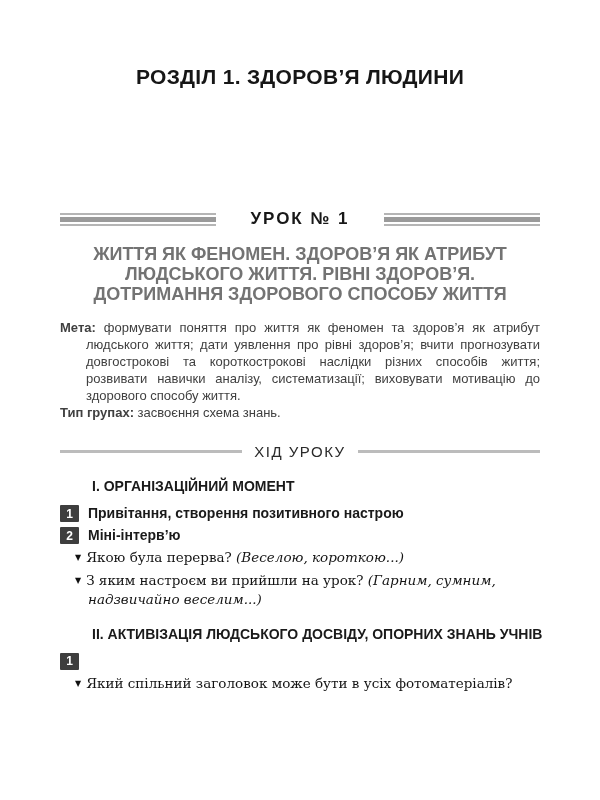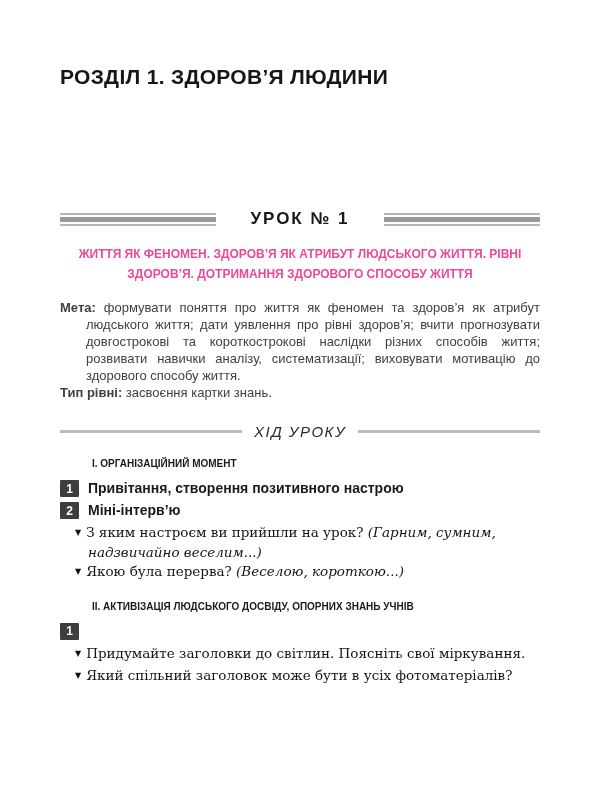--- a/index.html
+++ b/index.html
@@ -13,7 +13,7 @@
 
   
   .chapter-title {
-    text-align: left;
+    text-align: center;
     font-weight: bold;
     font-size: 21px;
     line-height: 25px;

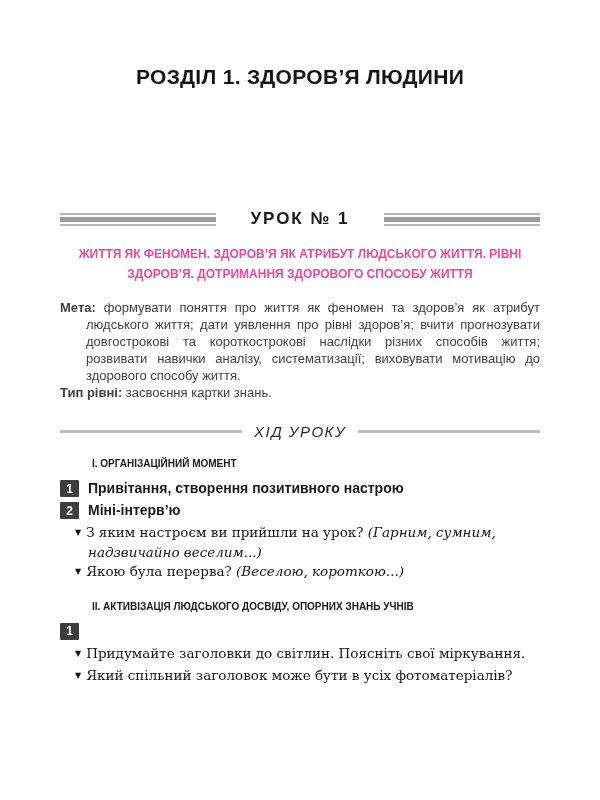--- a/index.html
+++ b/index.html
@@ -37,9 +37,9 @@
     margin-top: 15px;
     text-align: center;
     font-weight: bold;
-    font-size: 12px;
+    font-size: 18px;
     line-height: 20px;
-    color: #ec4899;
+    color: #737373;
   }
 
   

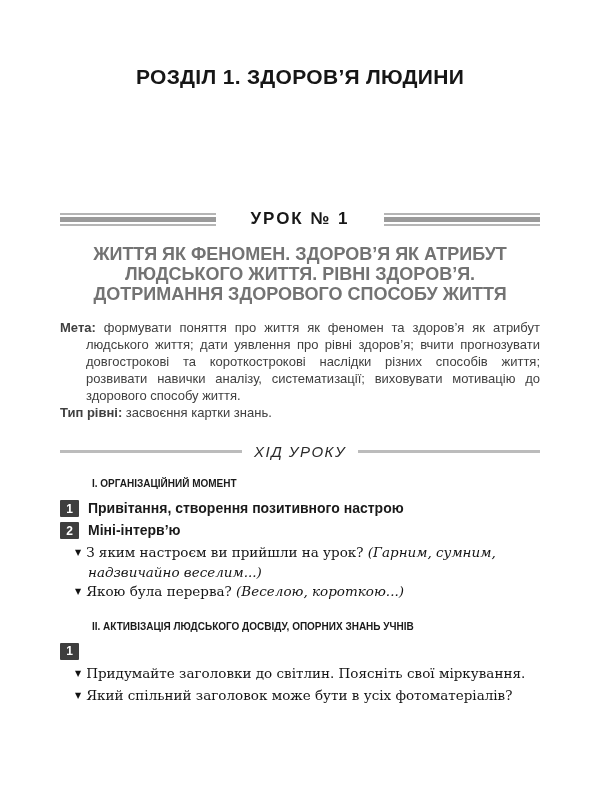--- a/index.html
+++ b/index.html
@@ -113,7 +113,7 @@
 
   <div class="meta-block">
     <p><span class="lbl">Мета:</span><span> формувати поняття про життя як феномен та здоров’я як атрибут людського життя; дати уявлення про рівні здоров’я; вчити прогнозувати довгострокові та короткострокові наслідки різних способів життя; розвивати навички аналізу, систематизації; виховувати мотивацію до здорового способу життя.</span></p>
-    <p><span class="lbl">Тип рівні:</span><span> засвоєння картки знань.</span></p>
+    <p><span class="lbl">Тип групах:</span><span> засвоєння картки знань.</span></p>
   </div>
 
   <div class="course-banner">

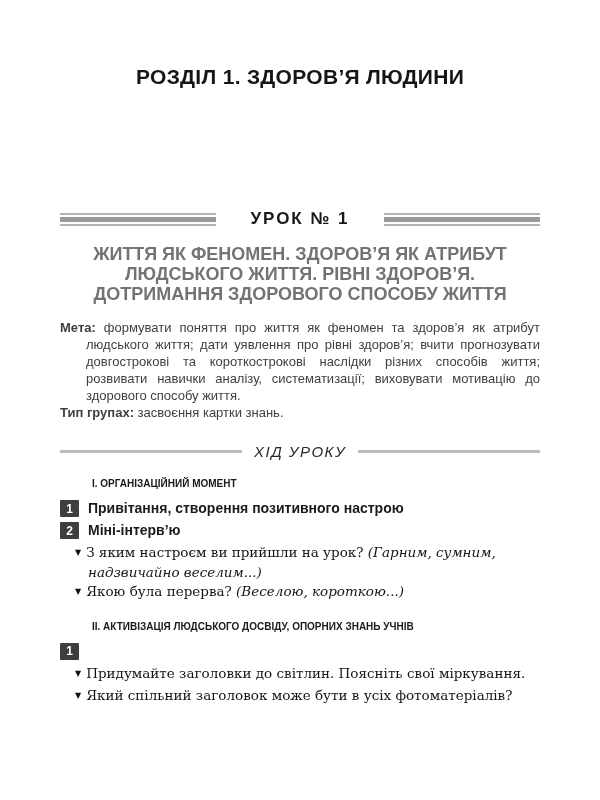--- a/index.html
+++ b/index.html
@@ -113,7 +113,7 @@
 
   <div class="meta-block">
     <p><span class="lbl">Мета:</span><span> формувати поняття про життя як феномен та здоров’я як атрибут людського життя; дати уявлення про рівні здоров’я; вчити прогнозувати довгострокові та короткострокові наслідки різних способів життя; розвивати навички аналізу, систематизації; виховувати мотивацію до здорового способу життя.</span></p>
-    <p><span class="lbl">Тип групах:</span><span> засвоєння картки знань.</span></p>
+    <p><span class="lbl">Тип групах:</span><span> засвоєння схема знань.</span></p>
   </div>
 
   <div class="course-banner">

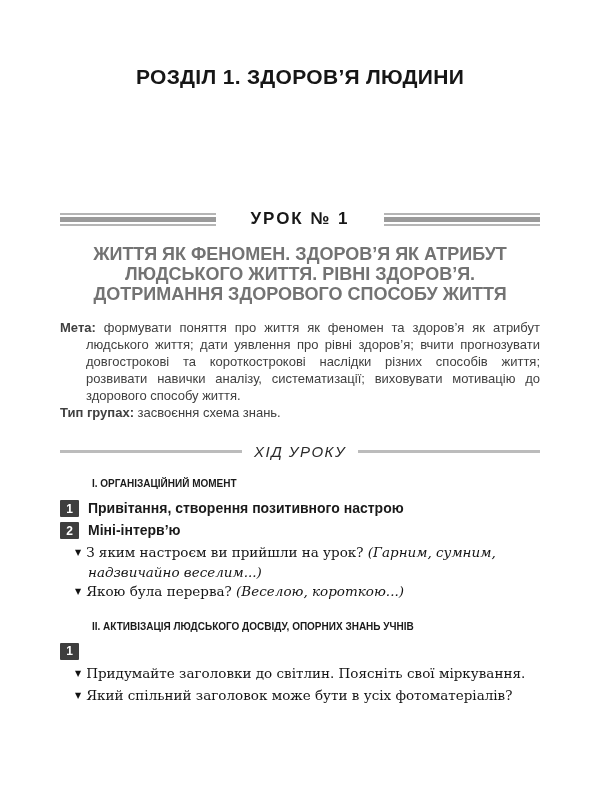--- a/index.html
+++ b/index.html
@@ -48,7 +48,7 @@
   .lbl { font-weight: bold; }
 
   
-  .course-banner { margin-top: 22px; display: flex; align-items: center; gap: 12px; font-style: italic; }
+  .course-banner { margin-top: 22px; display: flex; align-items: center; gap: 12px; }
   .rule1 { flex: 1; height: 3px; background: #bcbcbc; }
   .course-banner-title {
     font-size: 15px; letter-spacing: 1.5px; color: #2a2a2a; white-space: nowrap;

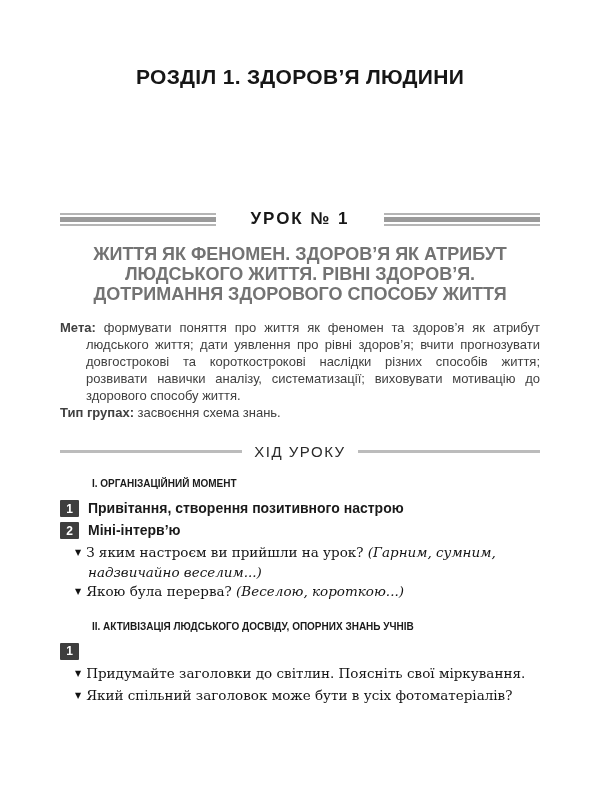--- a/index.html
+++ b/index.html
@@ -57,7 +57,7 @@
   
   .section-heading {
     margin: 18px 0 11px 32px;
-    font-weight: bold; font-size: 10px; color: #1a1a1a;
+    font-weight: bold; font-size: 14px; color: #1a1a1a;
     white-space: nowrap;
   }
   .item { display: flex; align-items: flex-start; margin-bottom: 5px; }

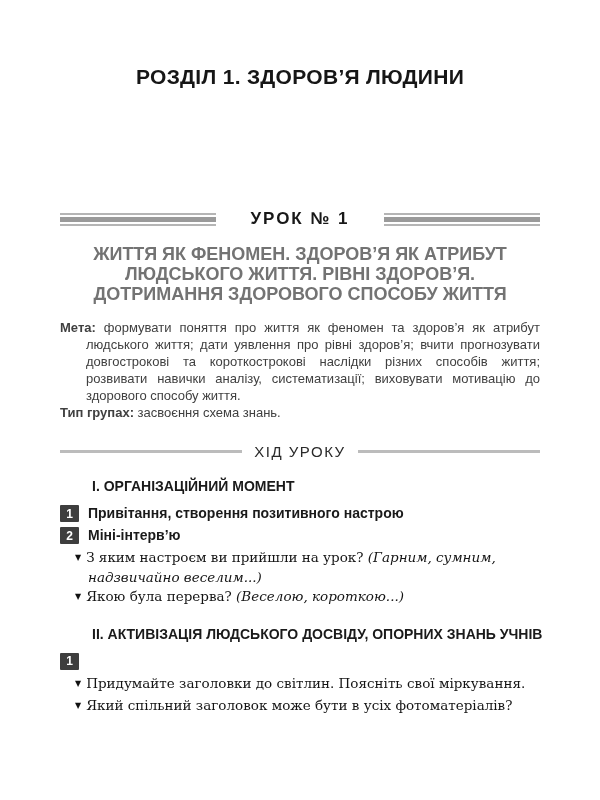--- a/index.html
+++ b/index.html
@@ -136,8 +136,8 @@
     </div>
 
     <div class="bullets">
+      <div class="bullet"><span class="tri">▼</span><span class="bq">Якою була перерва? </span><span class="ba">(Веселою, короткою...)</span></div>
       <div class="bullet"><span class="tri">▼</span><span class="bq">З яким настроєм ви прийшли на урок? </span><span class="ba">(Гарним, сумним, надзвичайно веселим...)</span></div>
-      <div class="bullet"><span class="tri">▼</span><span class="bq">Якою була перерва? </span><span class="ba">(Веселою, короткою...)</span></div>
     </div>
   </div>
 

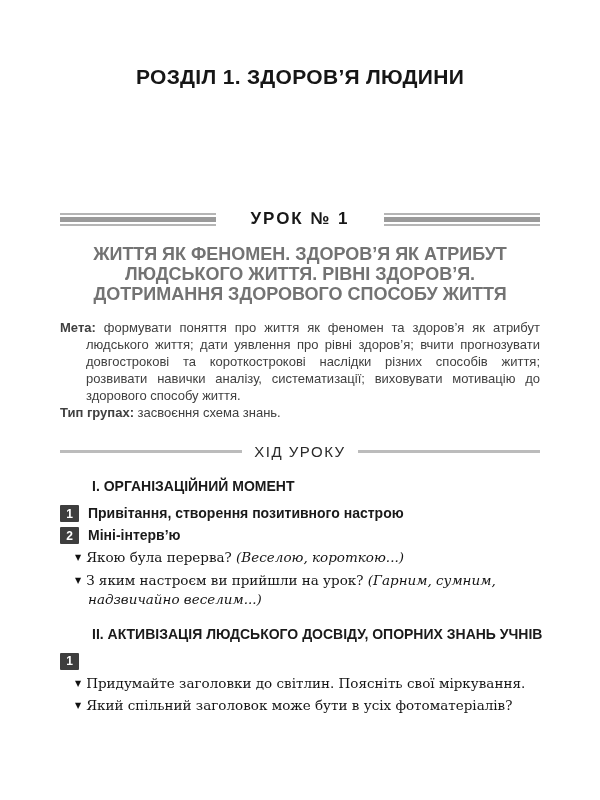--- a/index.html
+++ b/index.html
@@ -149,7 +149,6 @@
     </div>
 
     <div class="bullets">
-      <div class="bullet"><span class="tri">▼</span><span class="bq">Придумайте заголовки до світлин. Поясніть свої міркування.</span><span class="ba"></span></div>
       <div class="bullet"><span class="tri">▼</span><span class="bq">Який спільний заголовок може бути в усіх фотоматеріалів?</span><span class="ba"></span></div>
     </div>
   </div>

